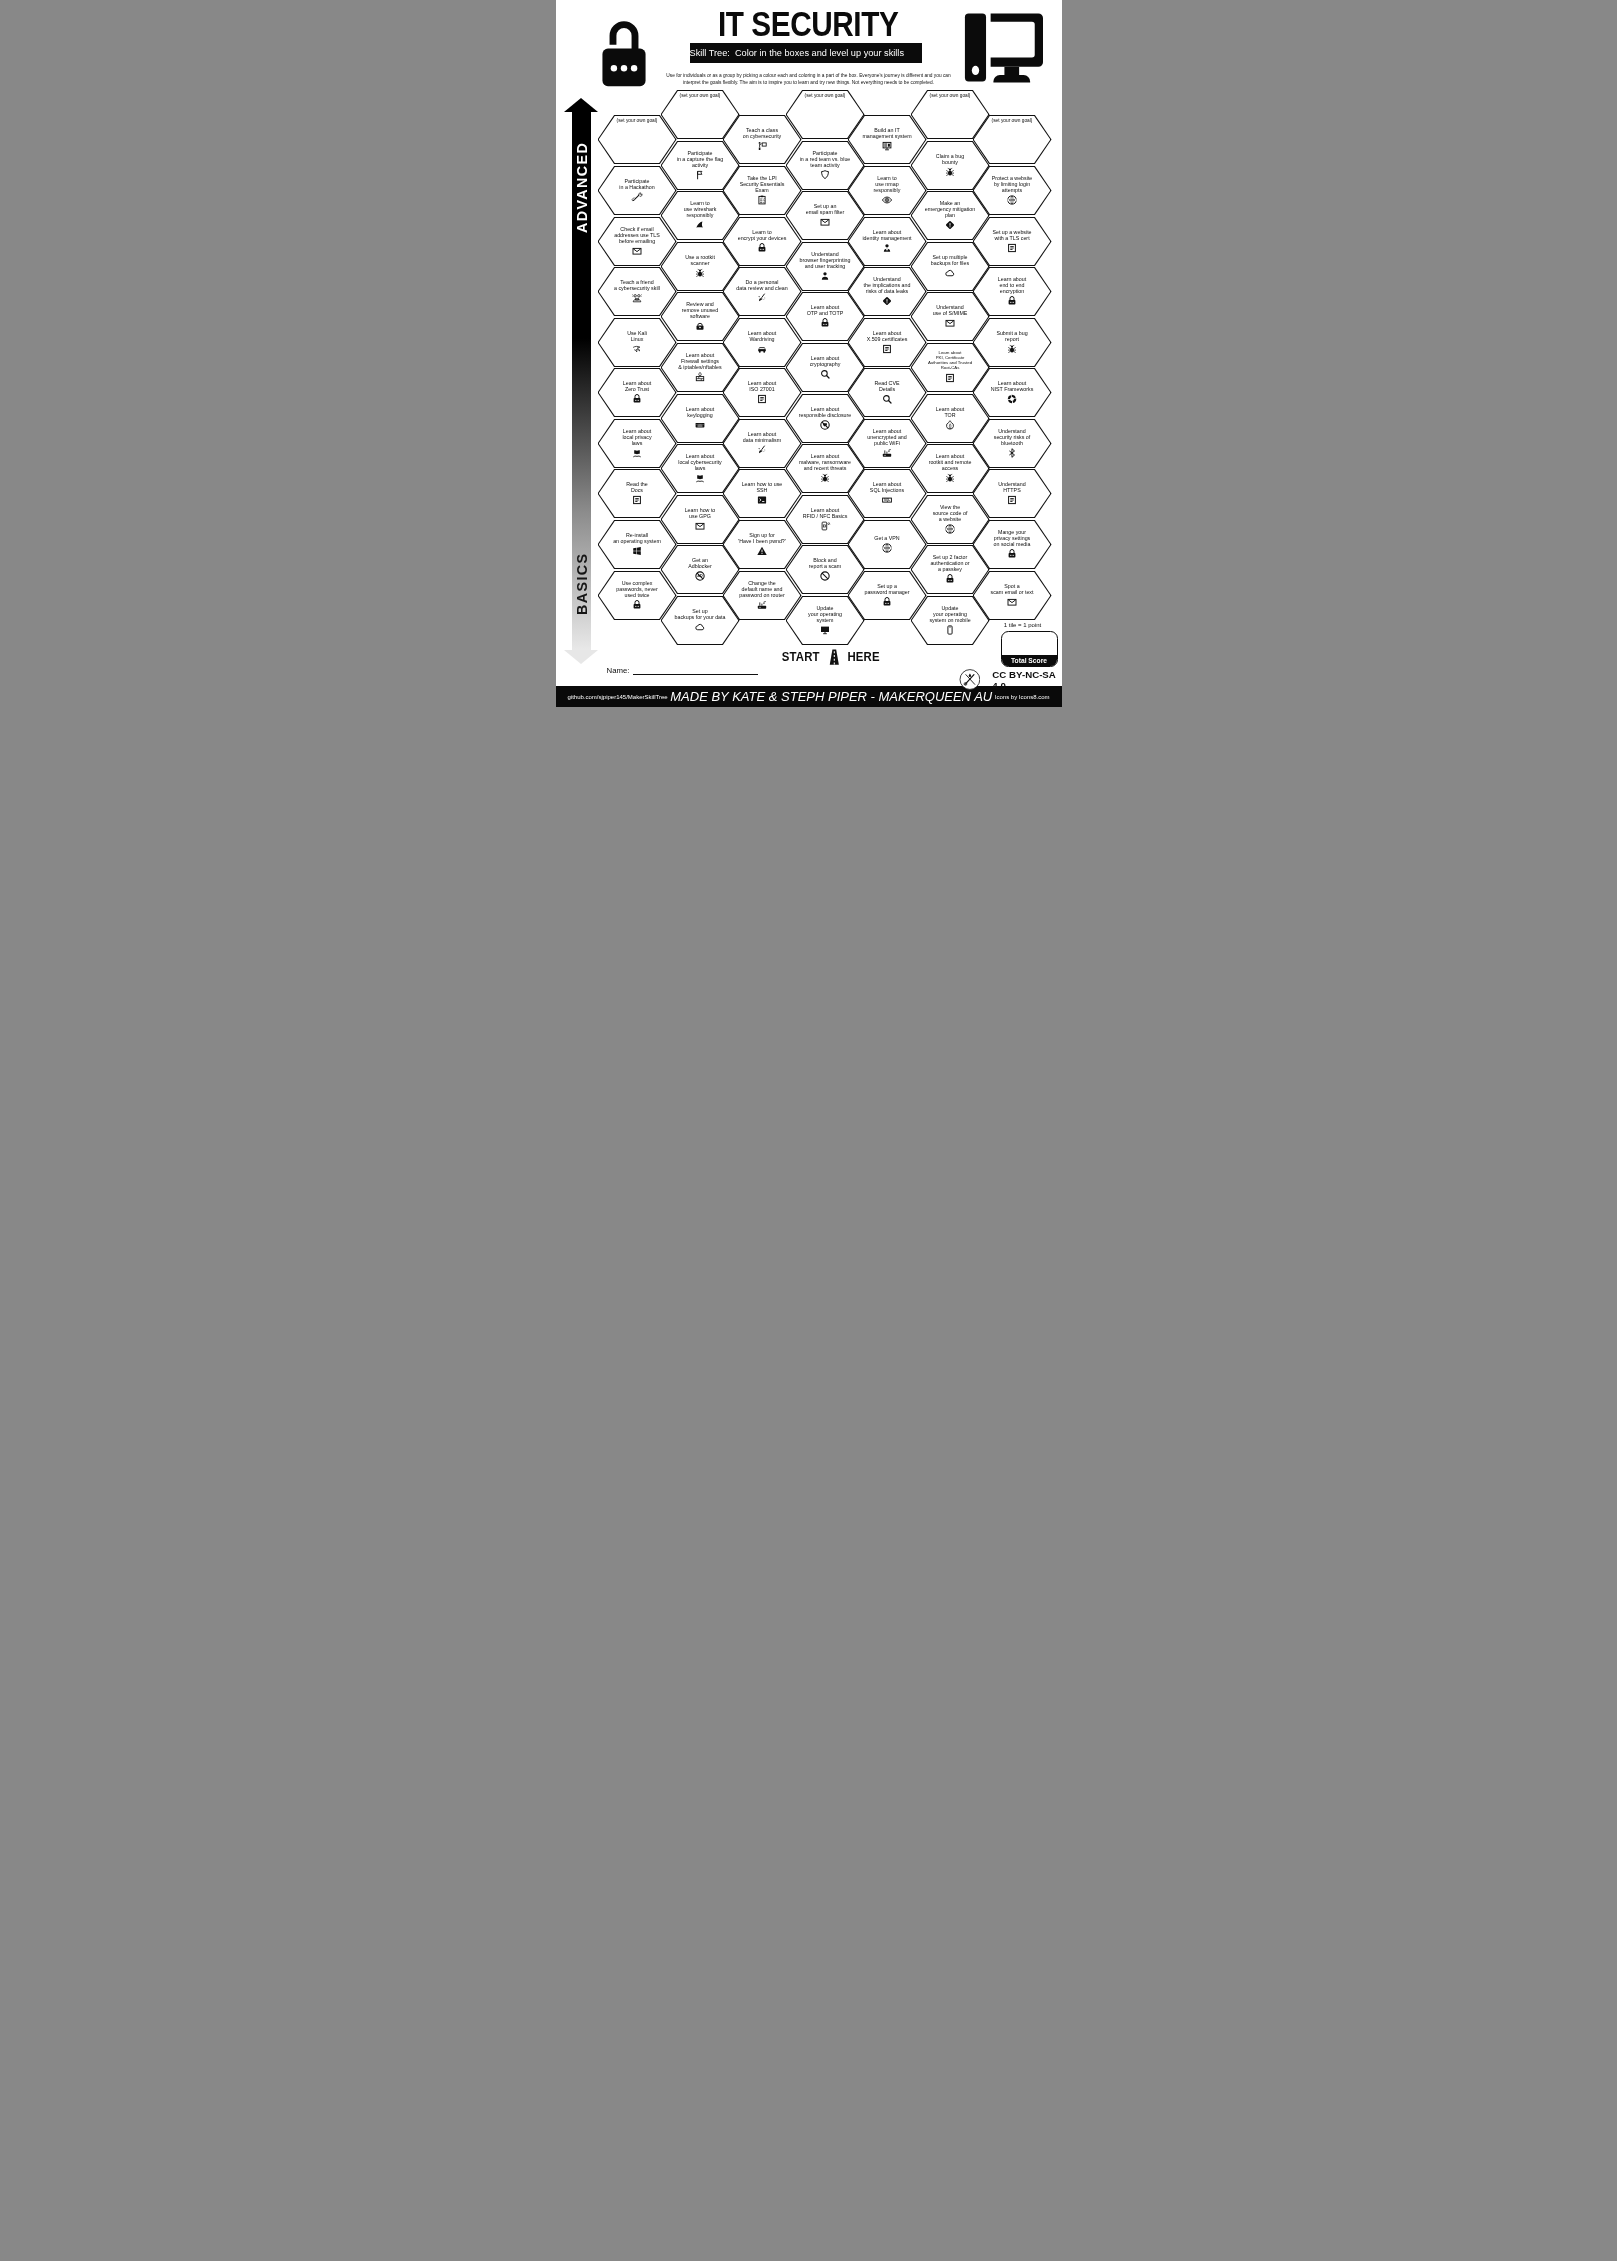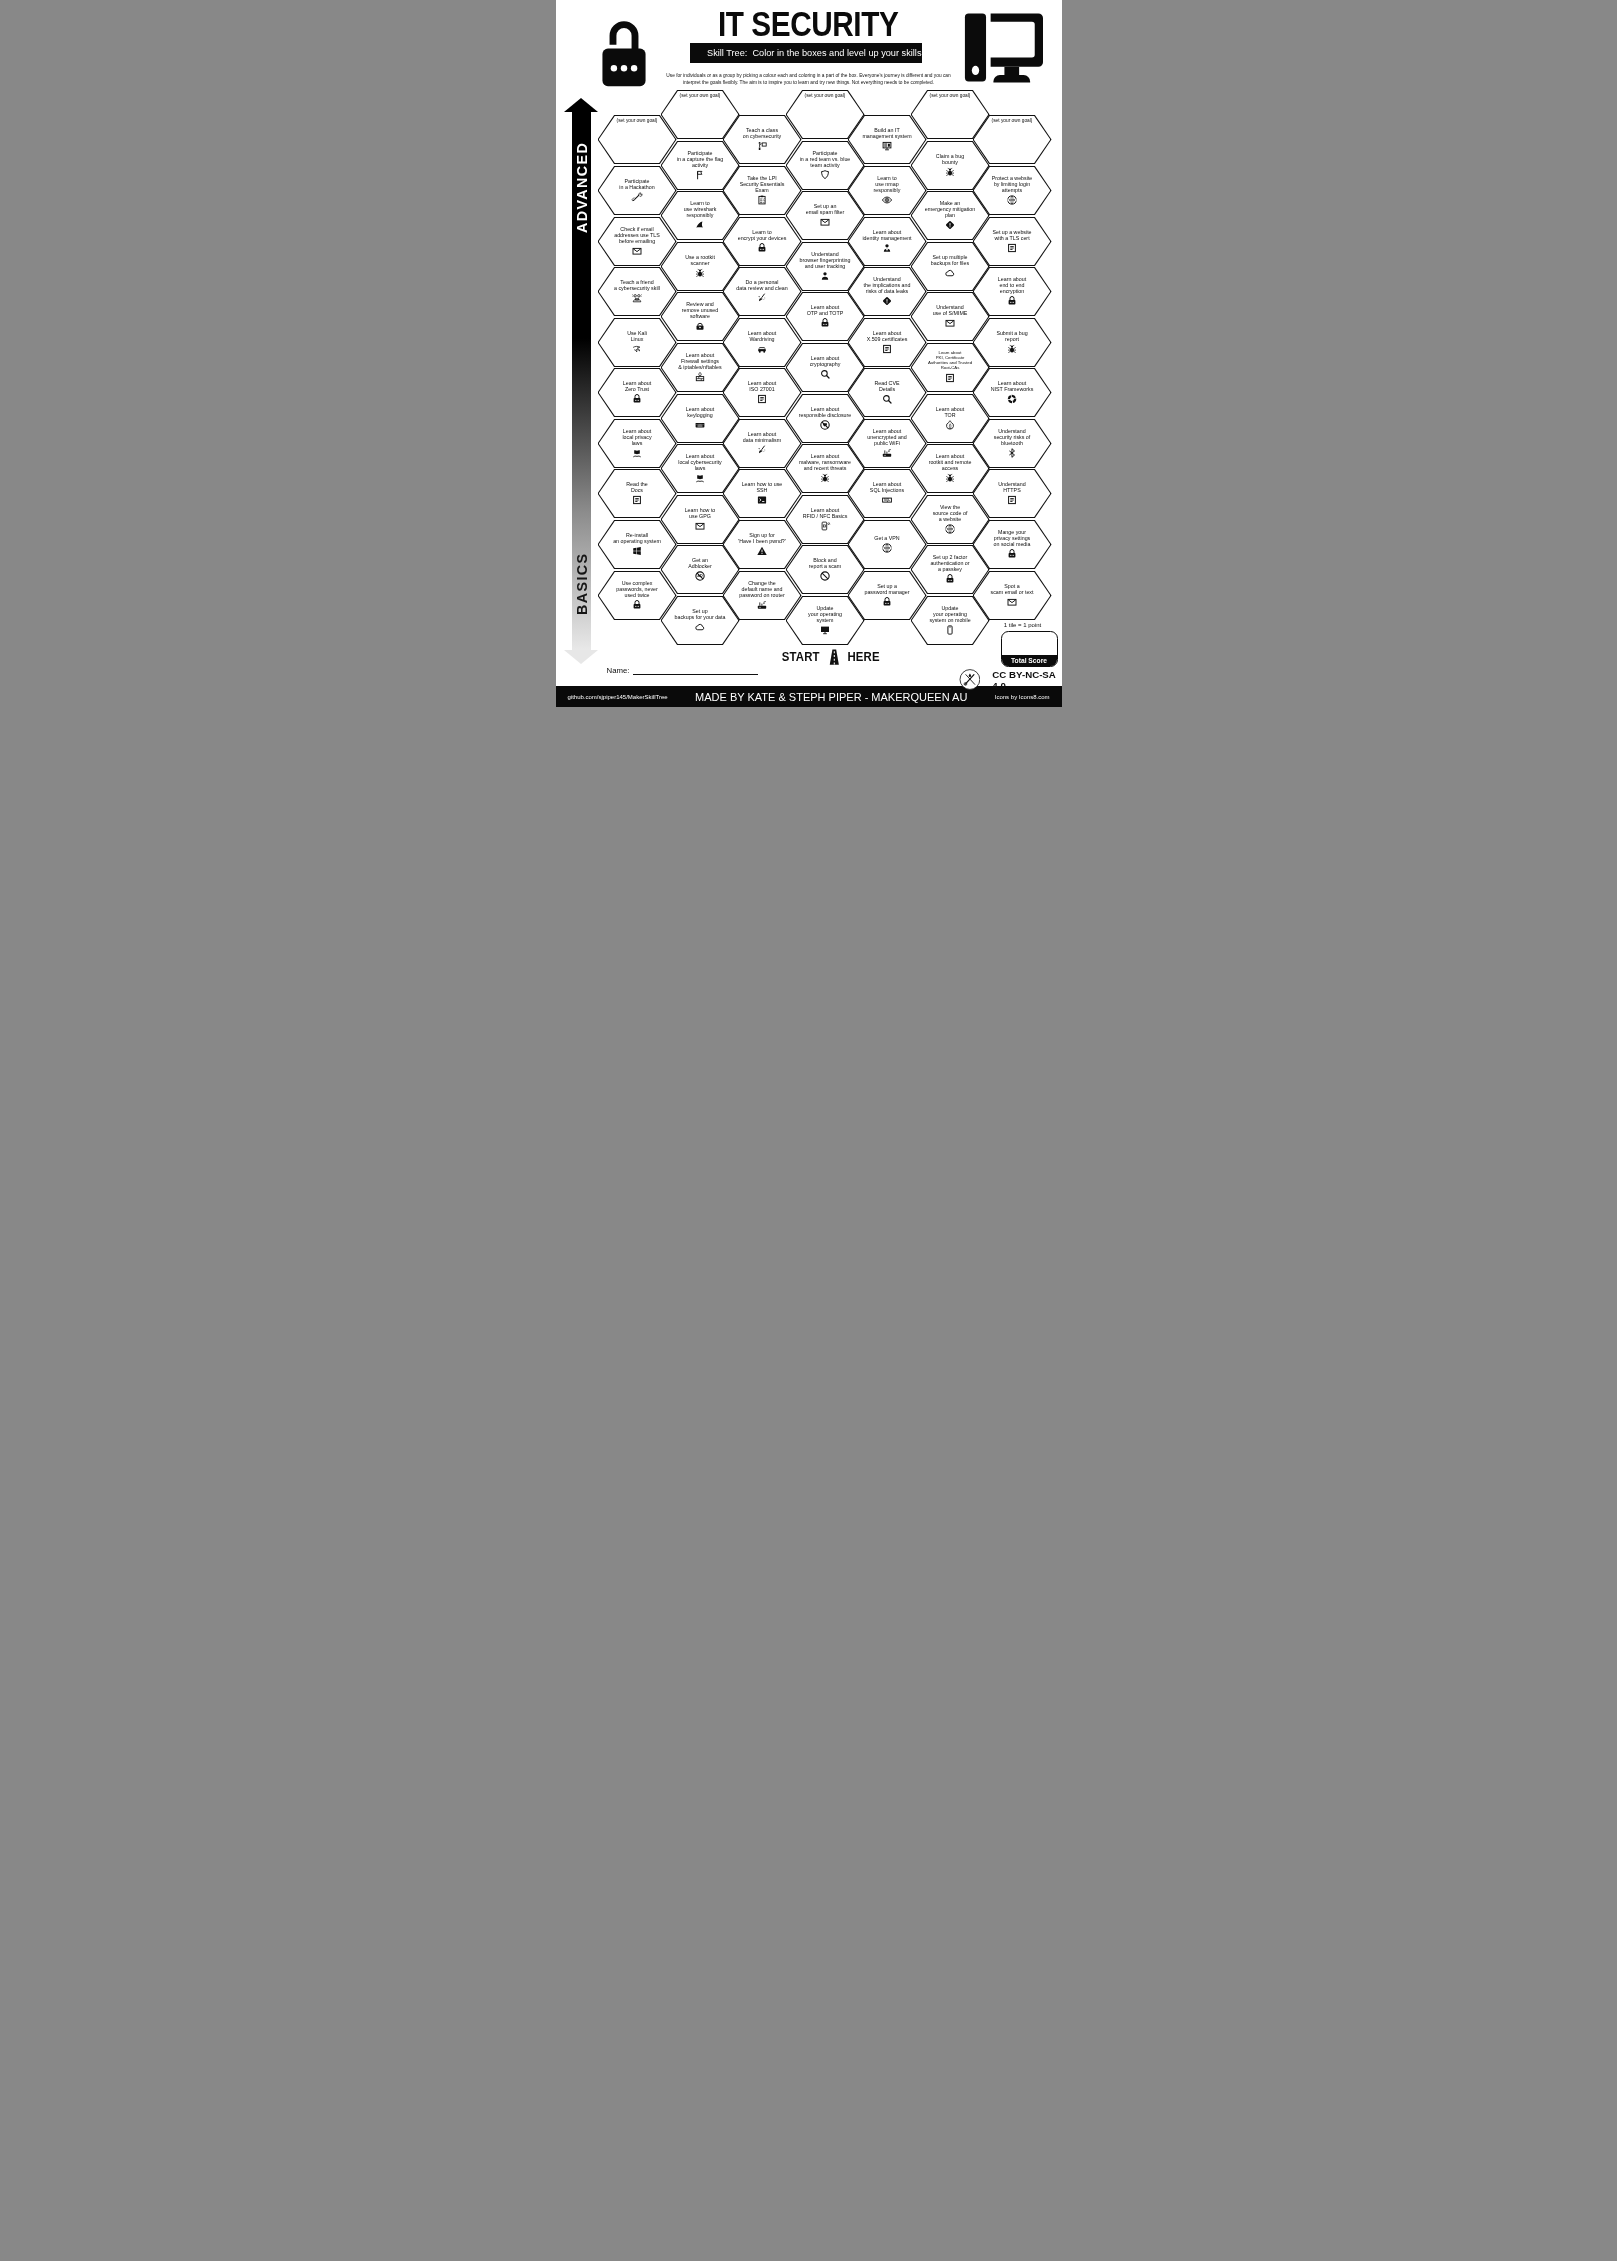--- a/index.html
+++ b/index.html
@@ -11,7 +11,7 @@
   .title{display:inline-block;font-size:35px;font-weight:800;letter-spacing:-0.5px;
          transform:scaleX(.85);transform-origin:center;white-space:nowrap;color:#0b0b0b;}
   .subtitle-bar{position:absolute;left:134px;top:43px;width:232px;height:20px;background:#0b0b0b;
-         color:#fff;display:flex;align-items:center;justify-content:flex-end;font-size:9.2px;white-space:pre;}
+         color:#fff;display:flex;align-items:center;justify-content:flex-start;font-size:9.2px;white-space:pre;}
   .desc{position:absolute;left:106px;right:106px;top:67px;text-align:center;font-size:4.8px;
         line-height:1.5;color:#101010;}
   .hdr-ic{position:absolute;}

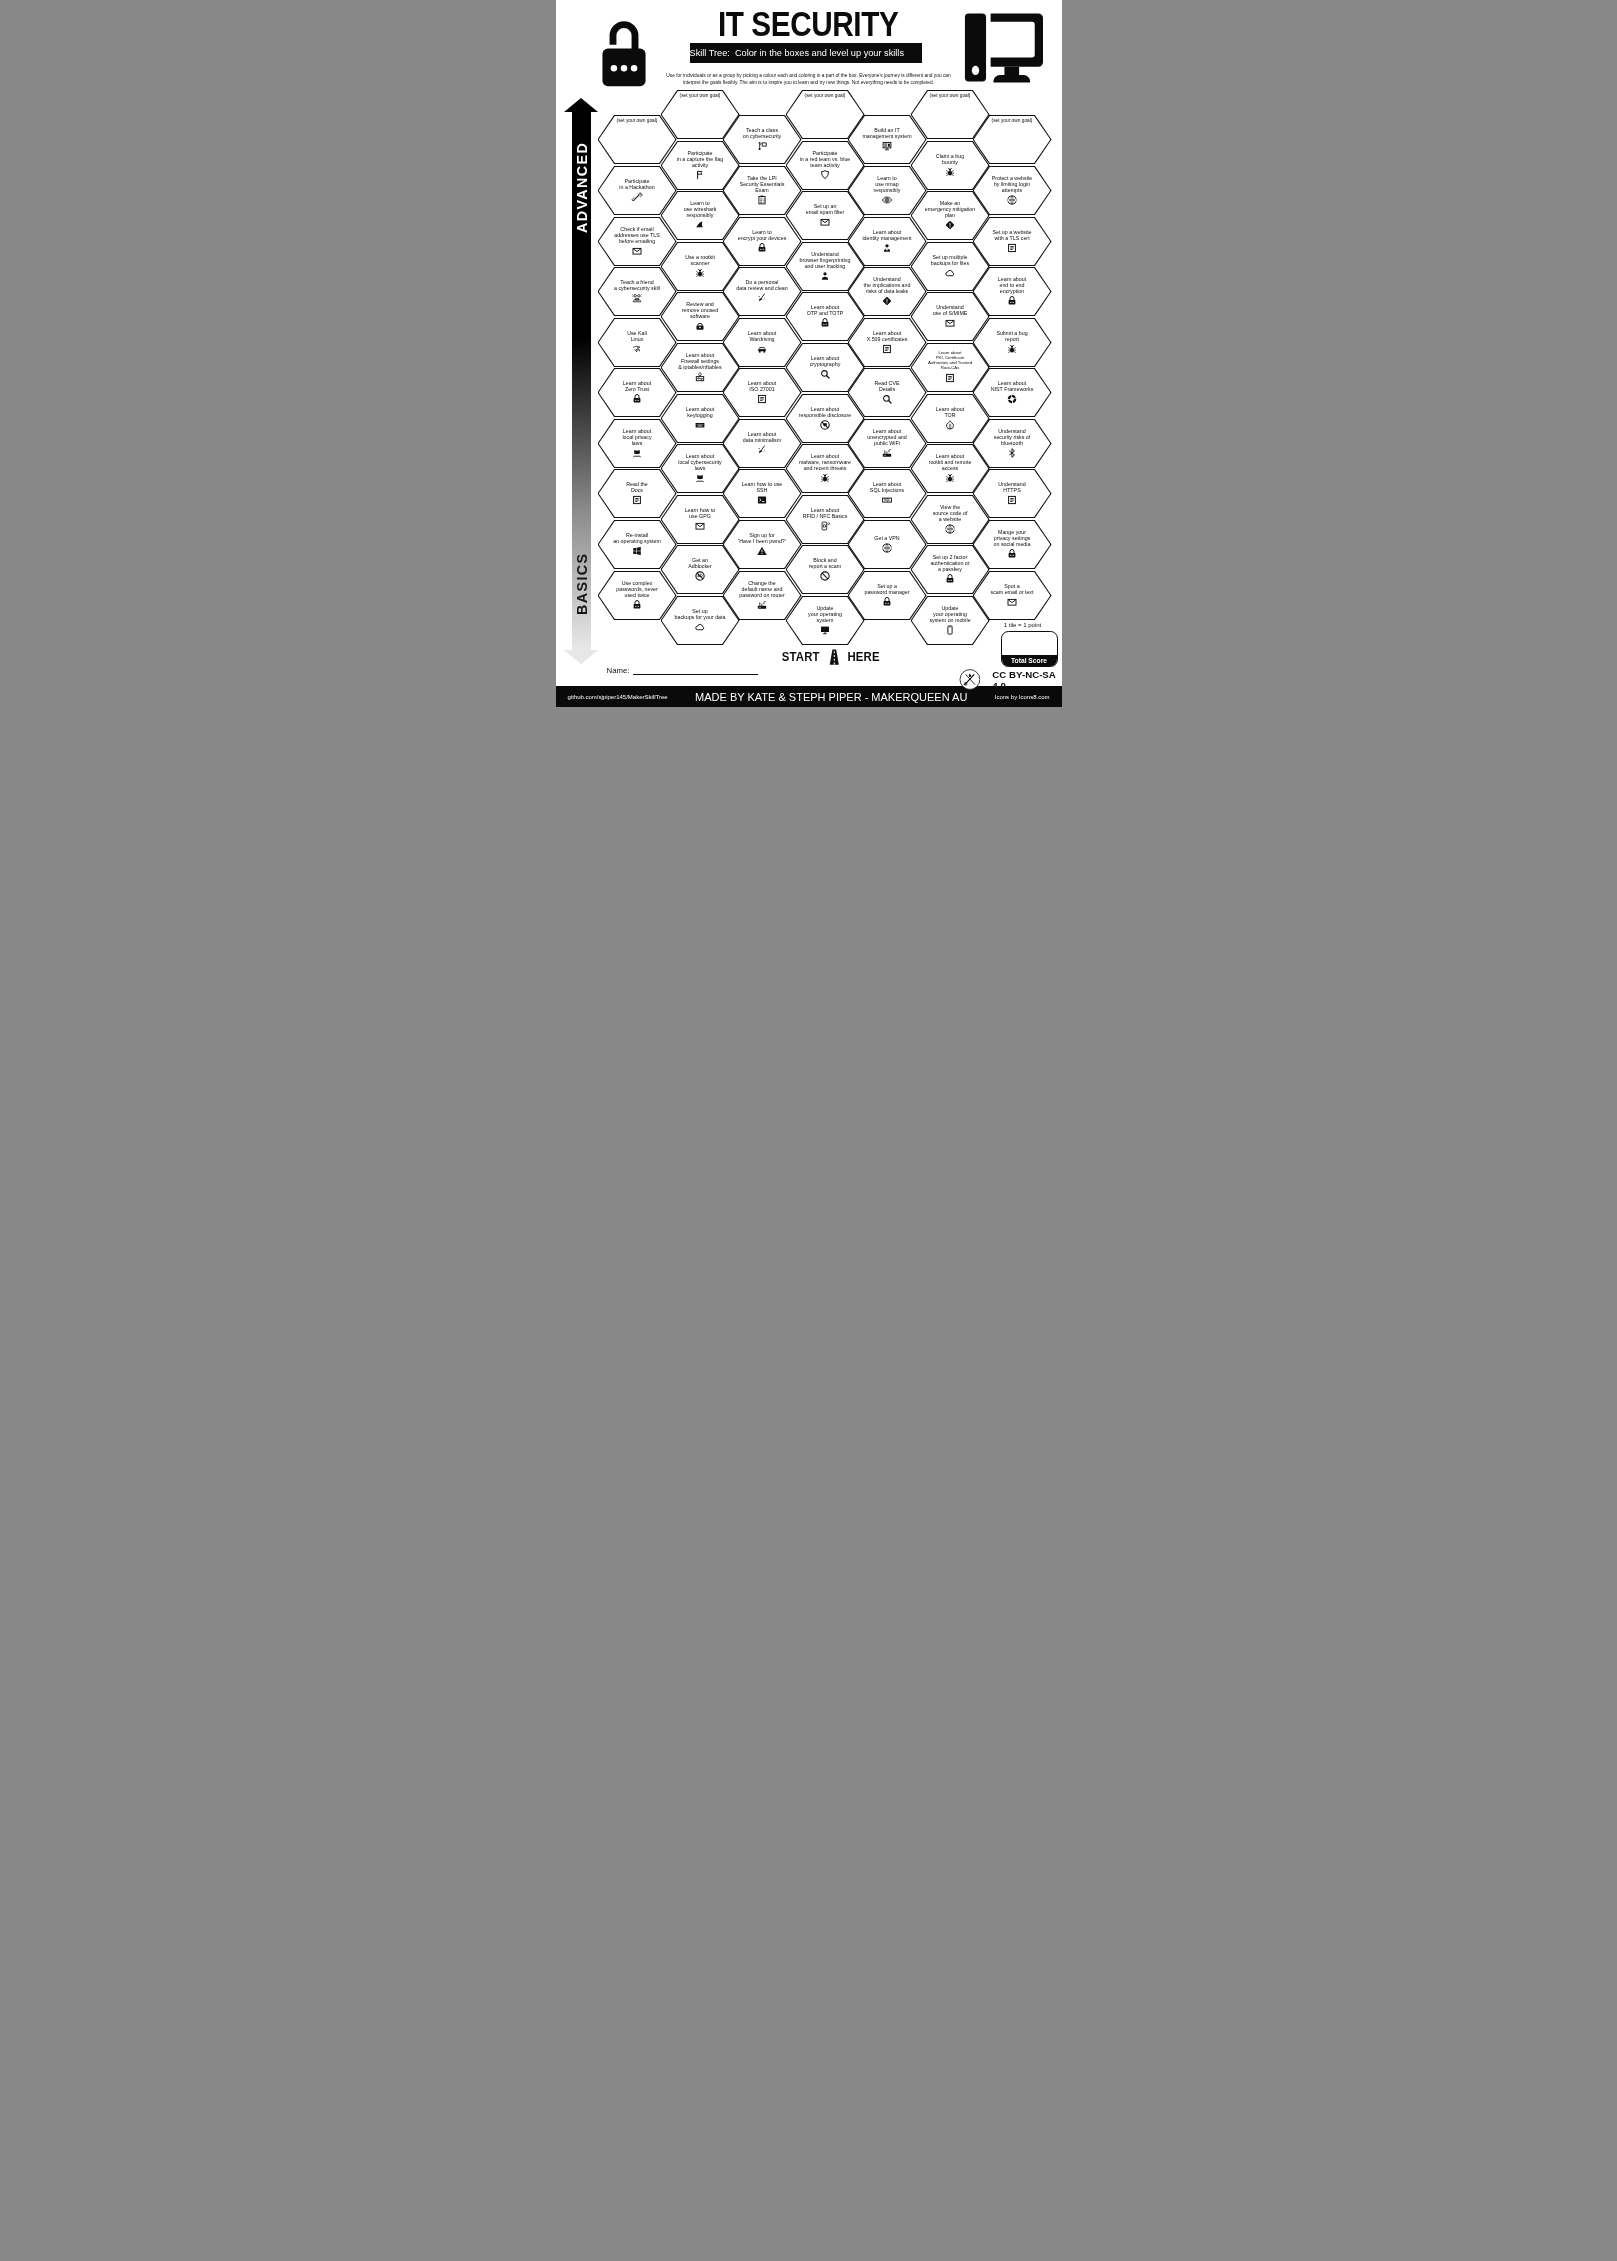--- a/index.html
+++ b/index.html
@@ -55,7 +55,7 @@
   footer{position:absolute;left:0;top:686px;width:506px;height:21px;background:#0a0a0a;color:#fff;
          display:flex;align-items:center;justify-content:space-between;padding:0 12px;z-index:2;}
   footer .f-l,footer .f-r{font-size:6px;}
-  footer .f-c{font-size:11px;}
+  footer .f-c{font-size:13px;font-style:italic;}
 </style>
 </head>
 <body>

